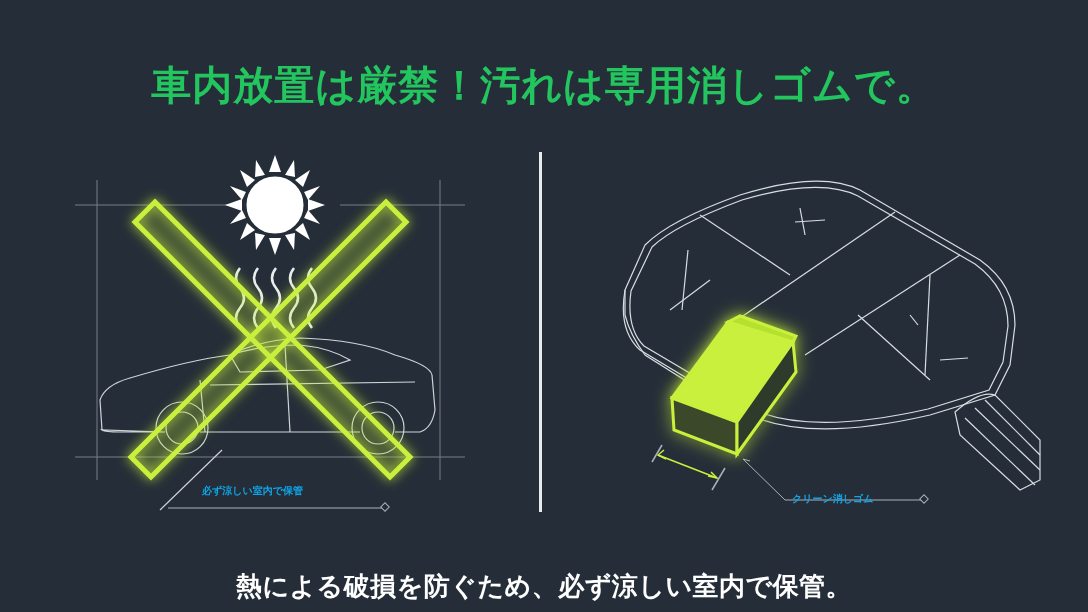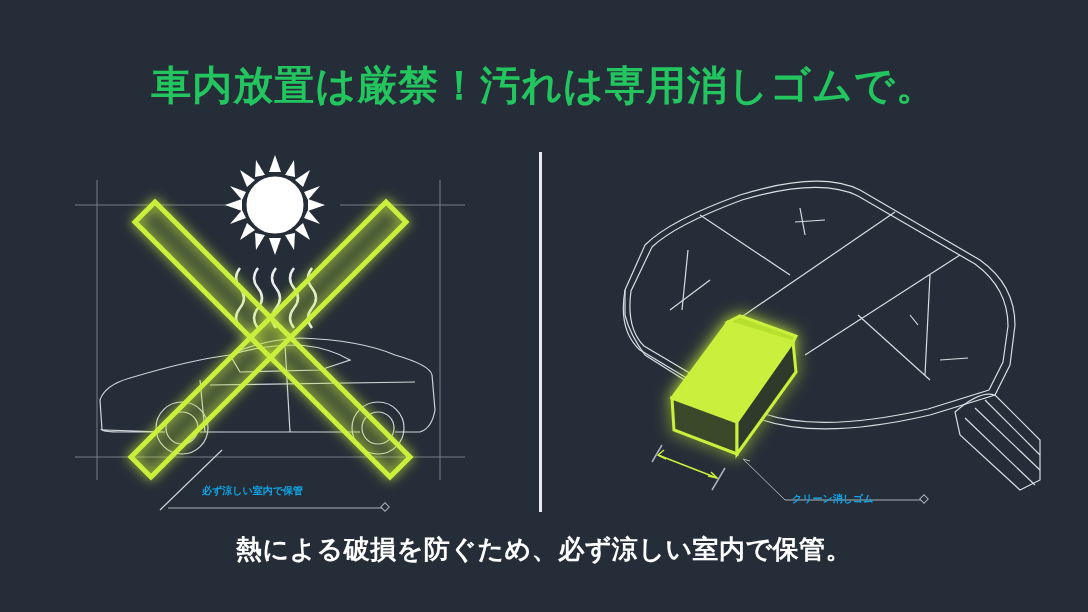--- a/index.html
+++ b/index.html
@@ -15,7 +15,7 @@
     font-size: 40px; font-weight: bold; letter-spacing: 1px;
   }
   .subtitle {
-    position: absolute; left: 0; top: 532px; width: 1088px;
+    position: absolute; left: 0; top: 569px; width: 1088px;
     text-align: center; color: #ffffff;
     font-size: 26px; font-weight: bold; letter-spacing: 0.5px;
   }

